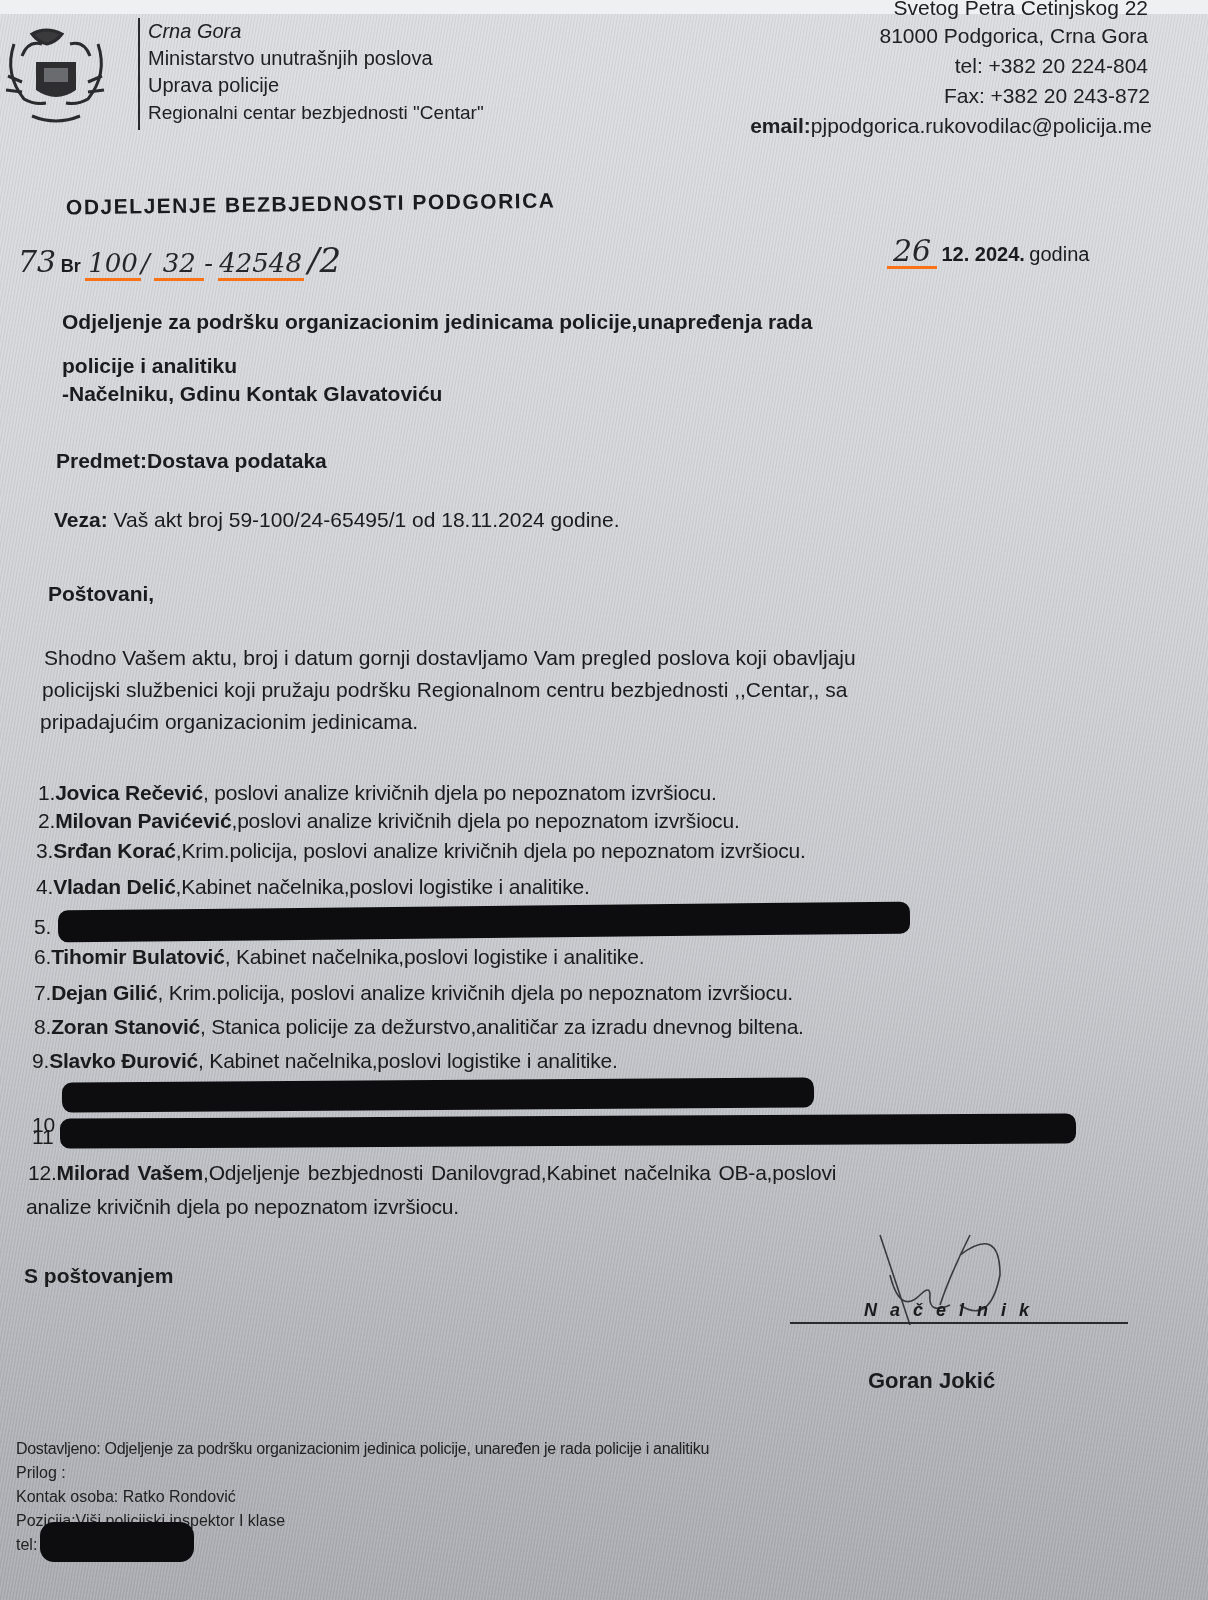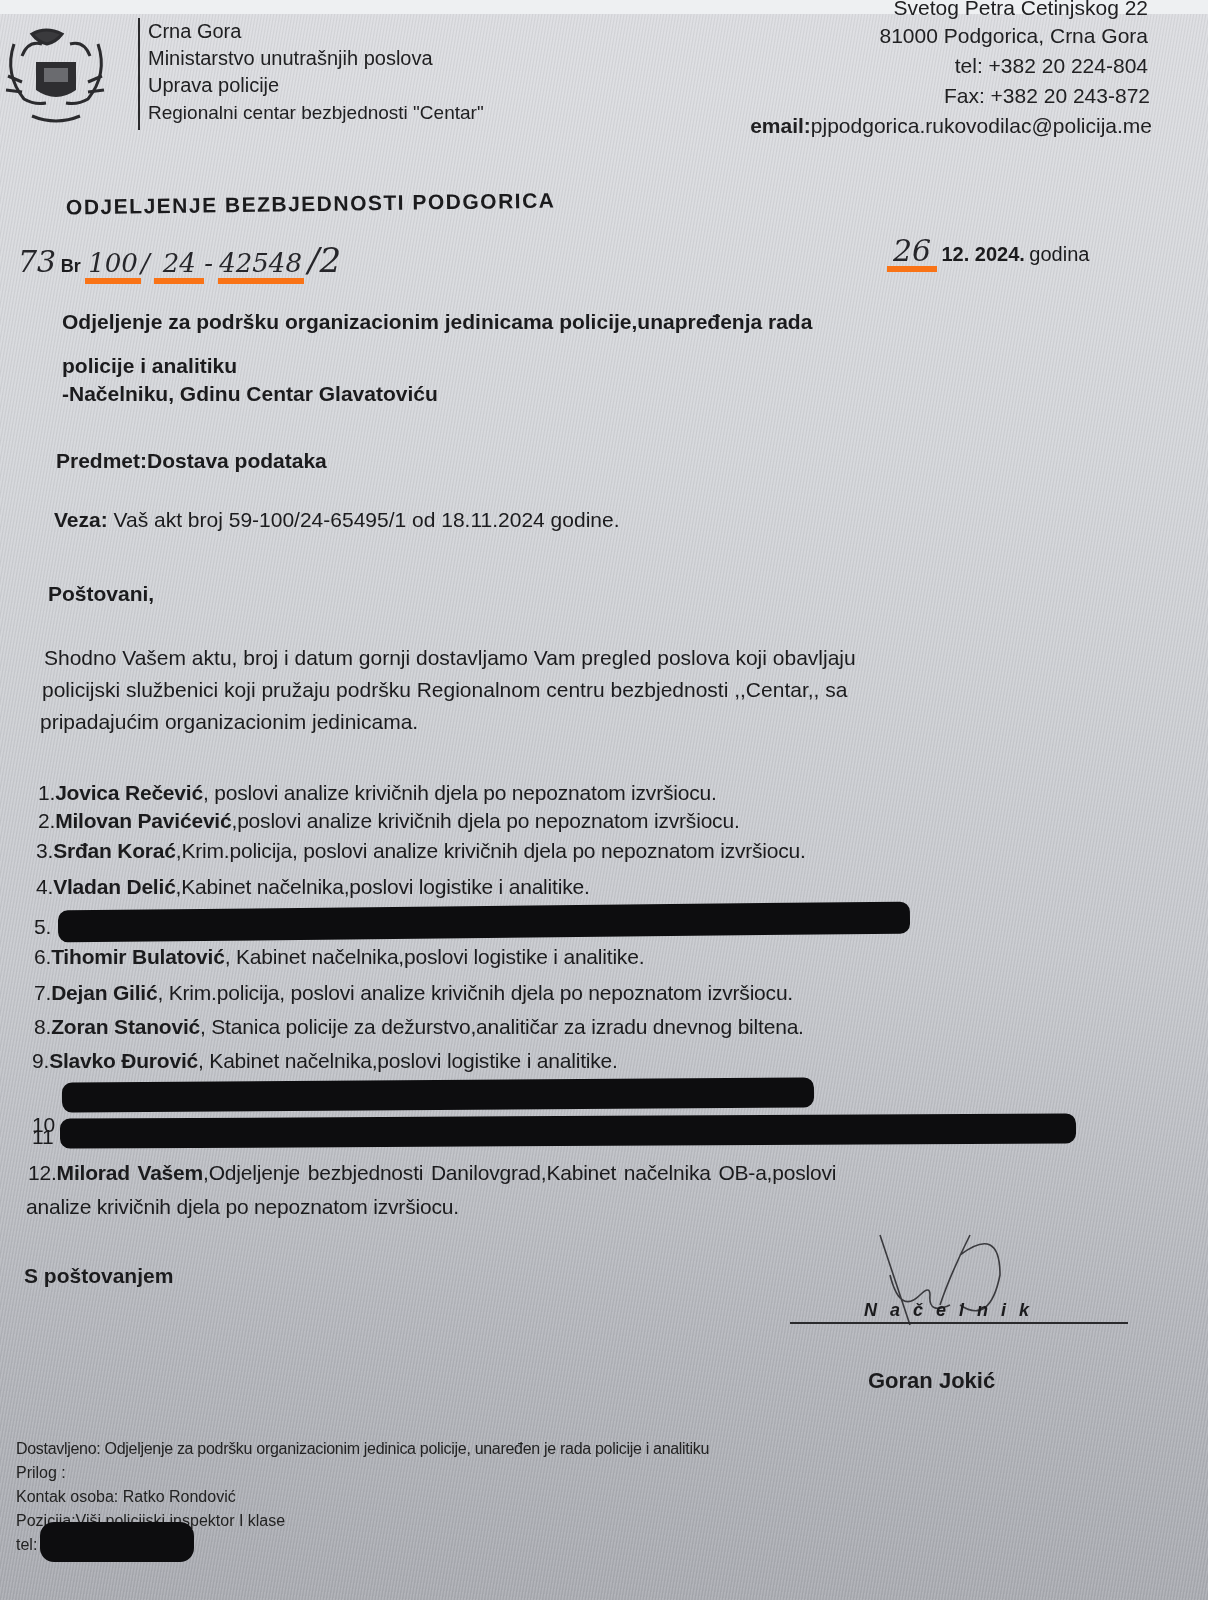--- a/index.html
+++ b/index.html
@@ -55,7 +55,7 @@
 </div>
 <div class="vrule"></div>
 
-<div class="abs org-line" style="left:148px;top:18px;">Crna Gora</div>
+<div class="abs org-line" style="left:148px;top:18px;font-style:italic;">Crna Gora</div>
 <div class="abs org-line" style="left:148px;top:45px;">Ministarstvo unutrašnjih poslova</div>
 <div class="abs org-line" style="left:148px;top:72px;">Uprava policije</div>
 <div class="abs org-line" style="left:148px;top:99px;font-size:19px;">Regionalni centar bezbjednosti "Centar"</div>

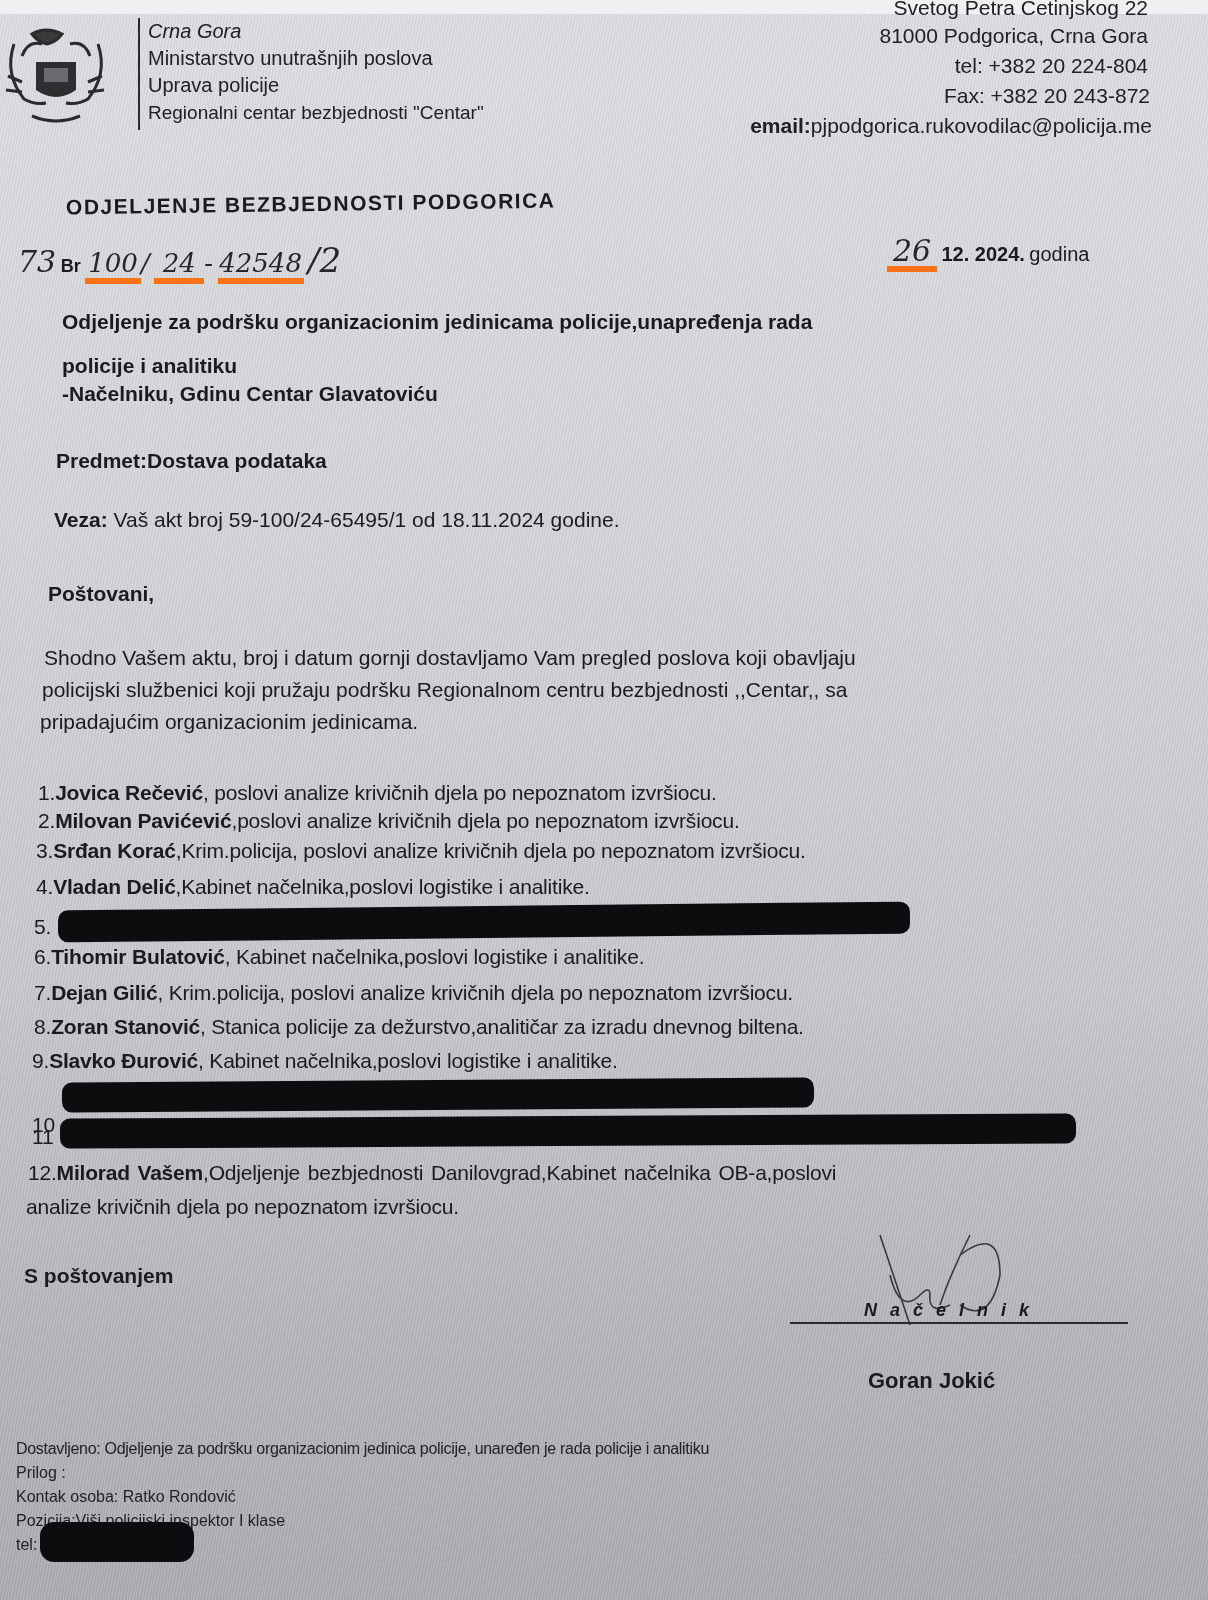--- a/index.html
+++ b/index.html
@@ -23,7 +23,7 @@
 
   .dept-title { font-size: 21px; font-weight: 700; letter-spacing: 1.5px; transform: rotate(-0.8deg); }
   .hand { font-family: "DejaVu Serif", serif; font-style: italic; font-size: 30px; color: #26262a; text-align: right; }
-  .ul { border-bottom: 6px solid #f97316; display: inline-block; line-height: 30px; }
+  .ul { border-bottom: 3px solid #f97316; display: inline-block; line-height: 30px; }
 
   .bold { font-weight: 700; }
   .p { font-size: 21px; line-height: 27px; }

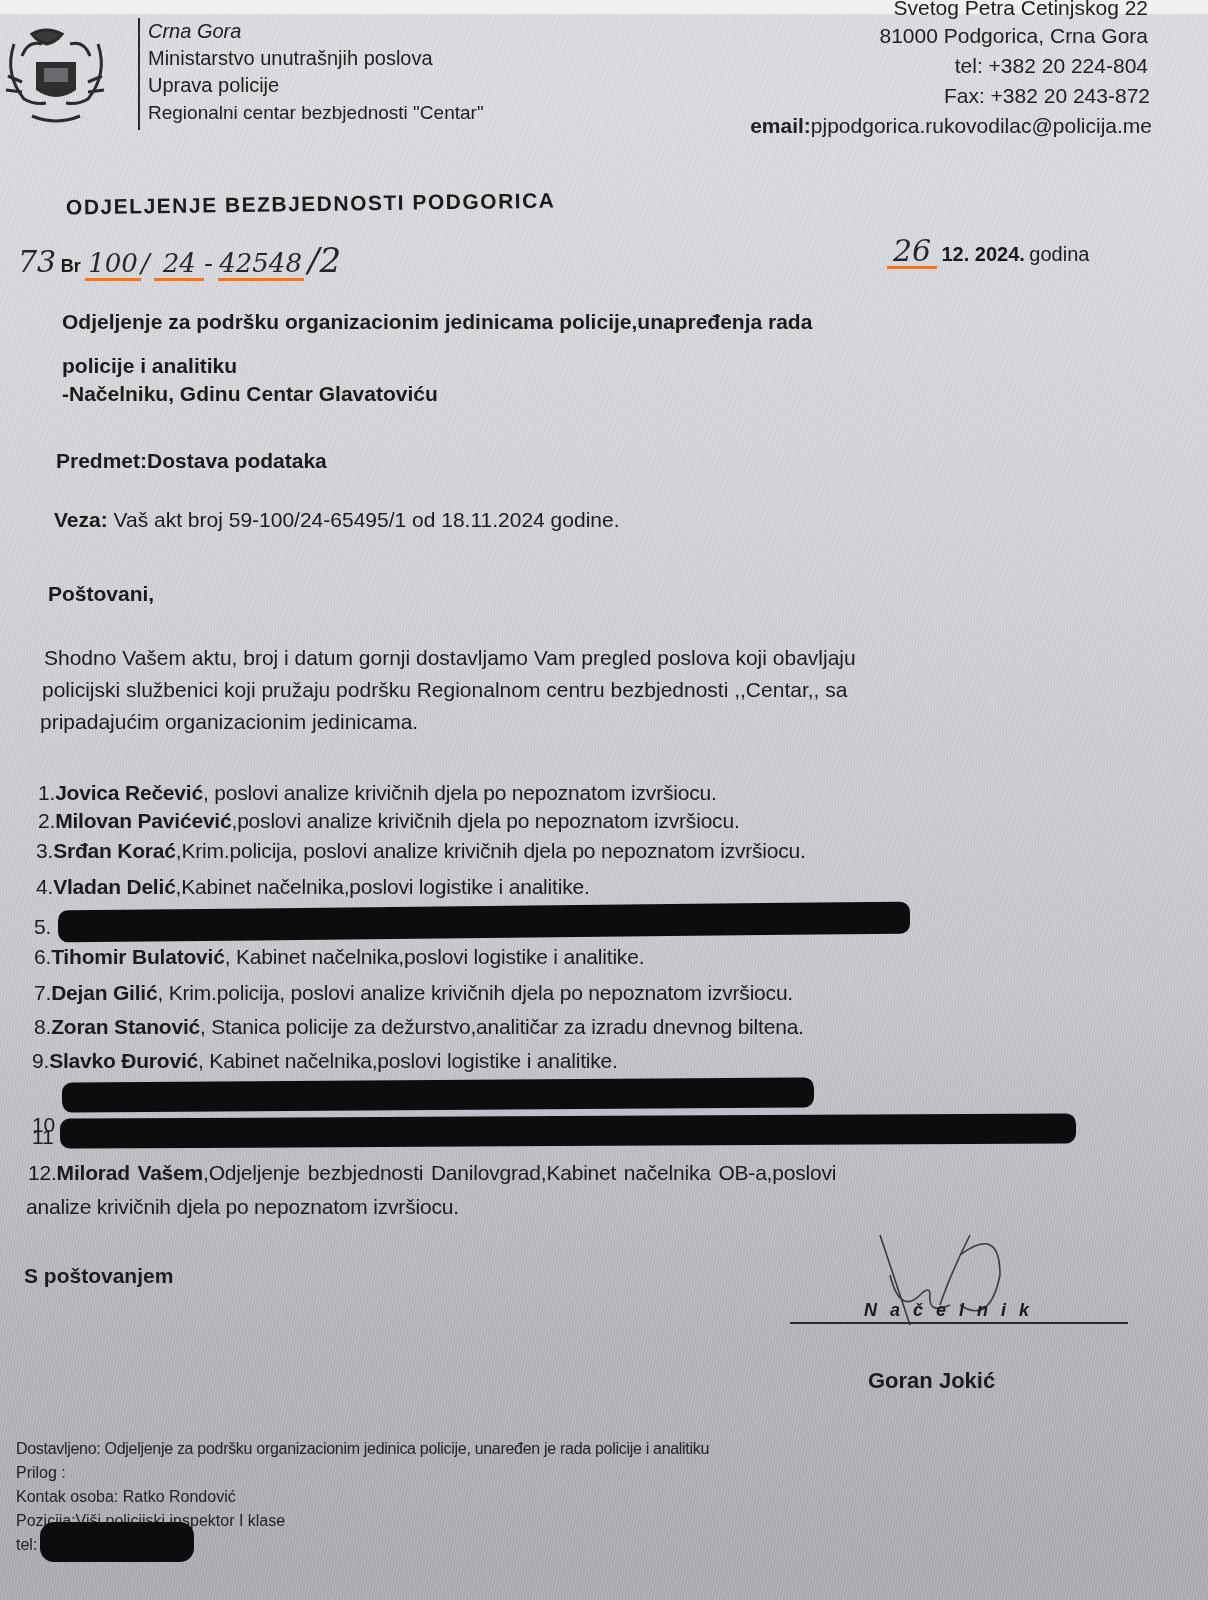--- a/index.html
+++ b/index.html
@@ -74,7 +74,7 @@
   <span class="hand">73</span>
   <span style="font-size:18px;font-weight:700;">Br</span>
   <span class="hand ul" style="font-size:26px;width:56px;text-align:center;">100</span><span class="hand" style="font-size:26px;">/</span>
-  <span class="hand ul" style="font-size:26px;width:50px;text-align:center;">24</span><span class="hand" style="font-size:26px;">-</span>
+  <span class="hand ul" style="font-size:26px;width:50px;text-align:center;">32</span><span class="hand" style="font-size:26px;">-</span>
   <span class="hand ul" style="font-size:26px;width:86px;text-align:center;">42548</span>
   <span class="hand" style="font-size:34px;">/2</span>
 </div>

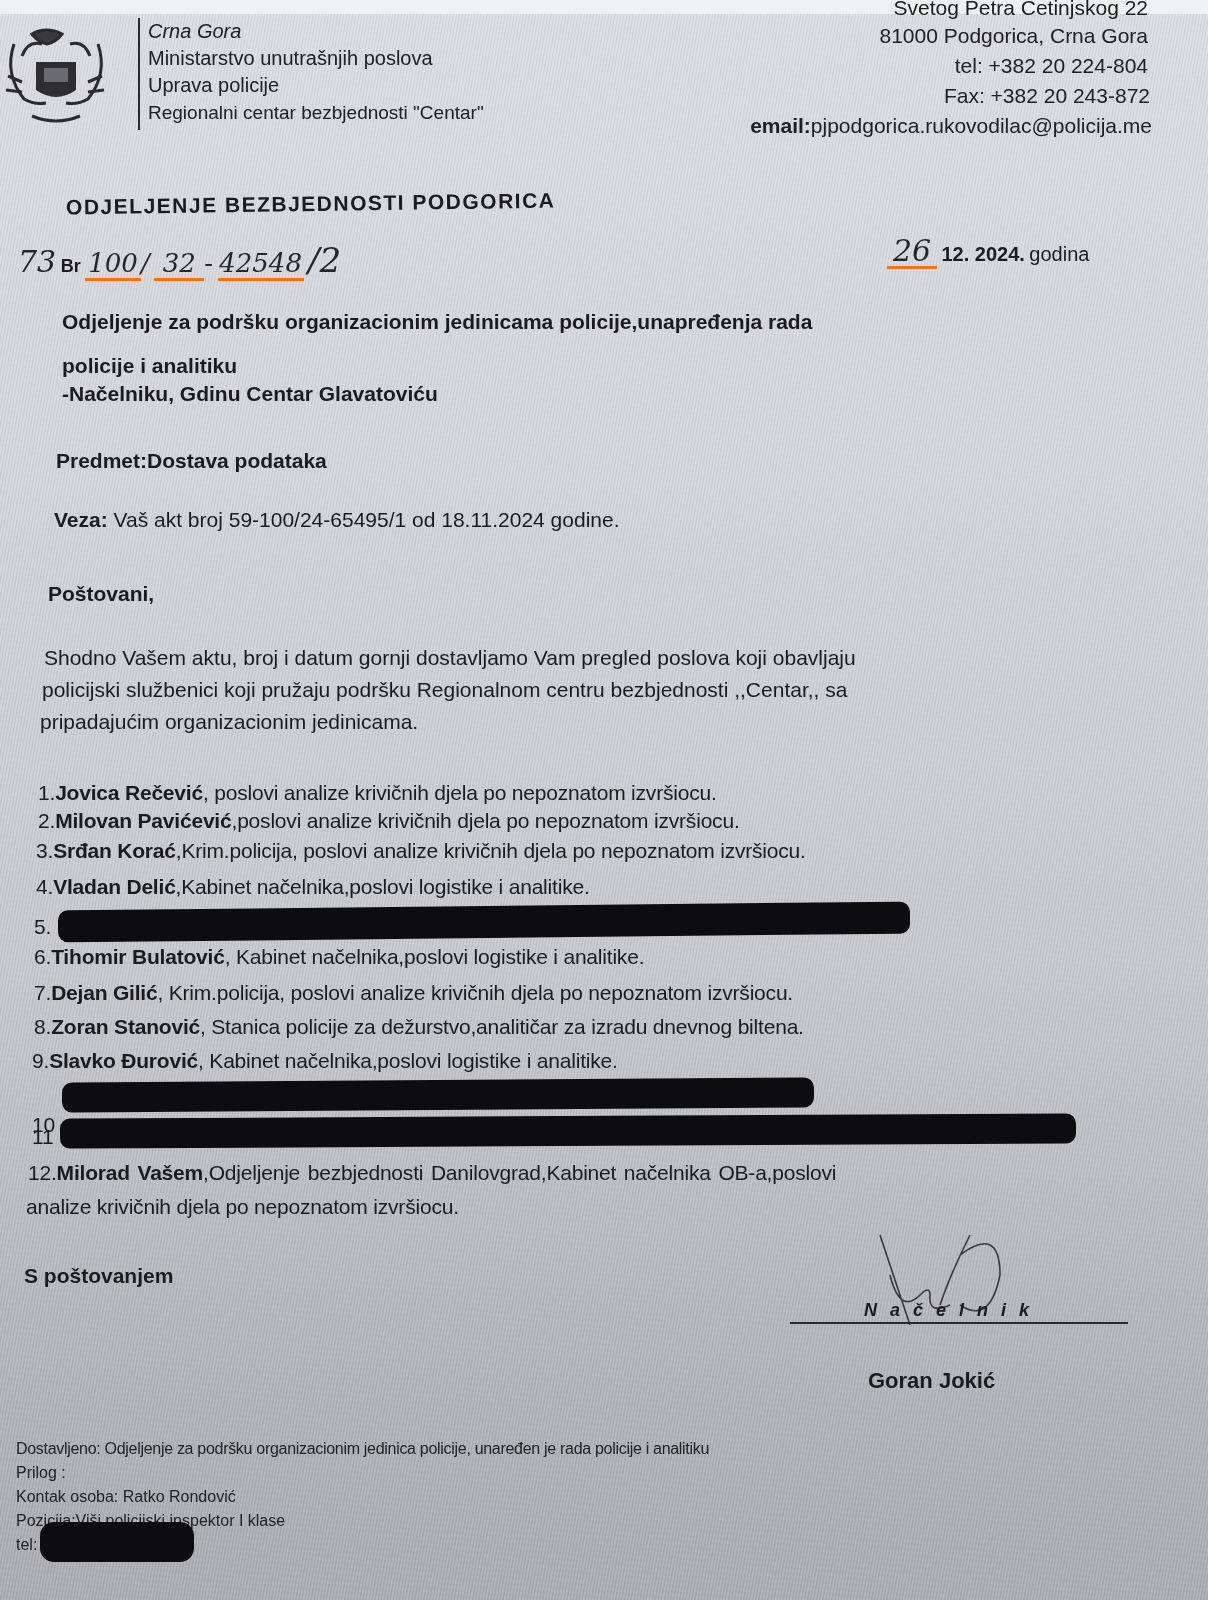--- a/index.html
+++ b/index.html
@@ -87,7 +87,7 @@
 
 <div class="abs p bold" style="left:62px;top:308px;font-size:21px;">Odjeljenje za podršku organizacionim jedinicama policije,unapređenja rada</div>
 <div class="abs p bold" style="left:62px;top:352px;">policije i analitiku</div>
-<div class="abs p bold" style="left:62px;top:380px;">-Načelniku, Gdinu Centar Glavatoviću</div>
+<div class="abs p bold" style="left:62px;top:380px;">-Načelniku, Gdinu Kontak Glavatoviću</div>
 
 <div class="abs p bold" style="left:56px;top:447px;">
   <span>Predmet:</span><span>Dostava podataka</span>

